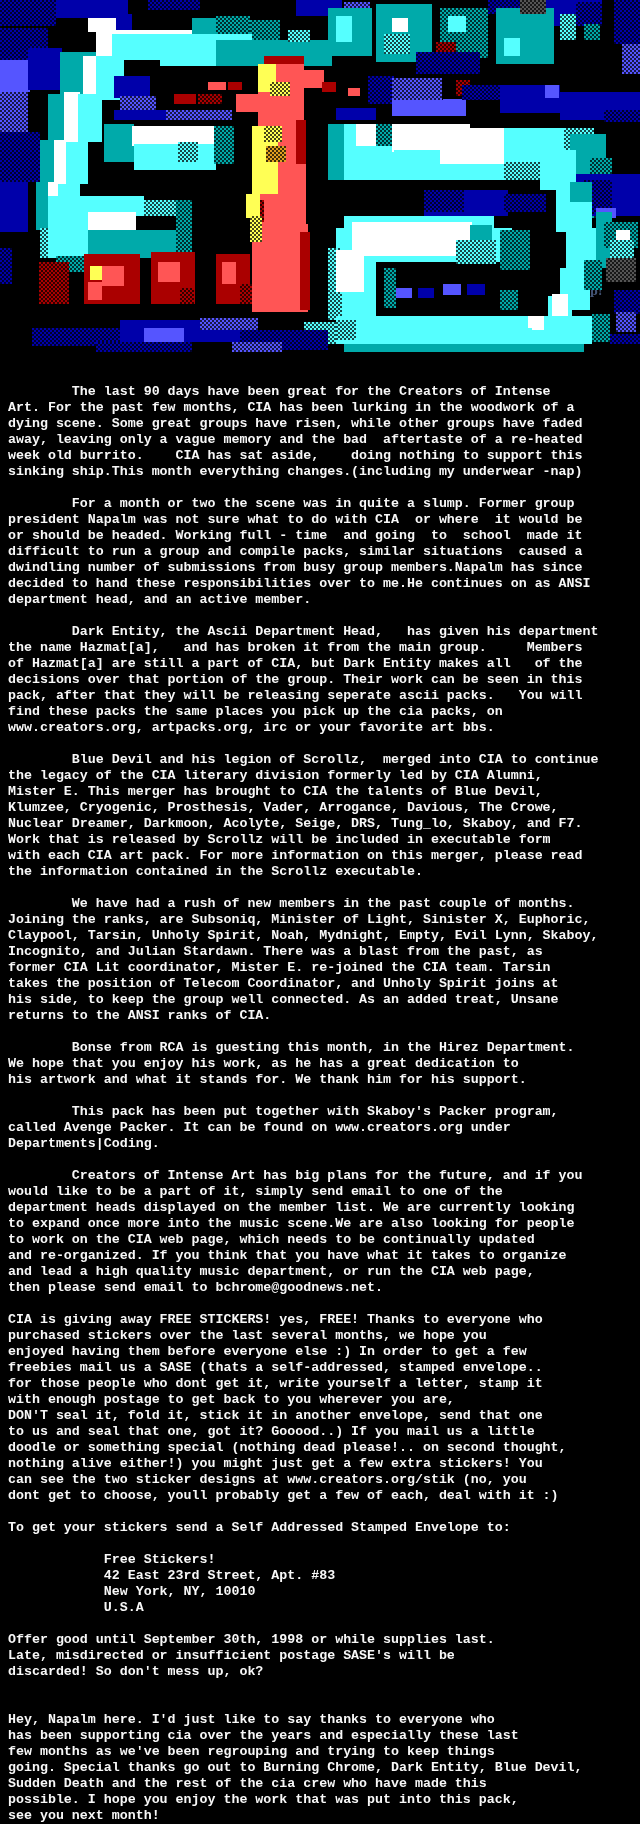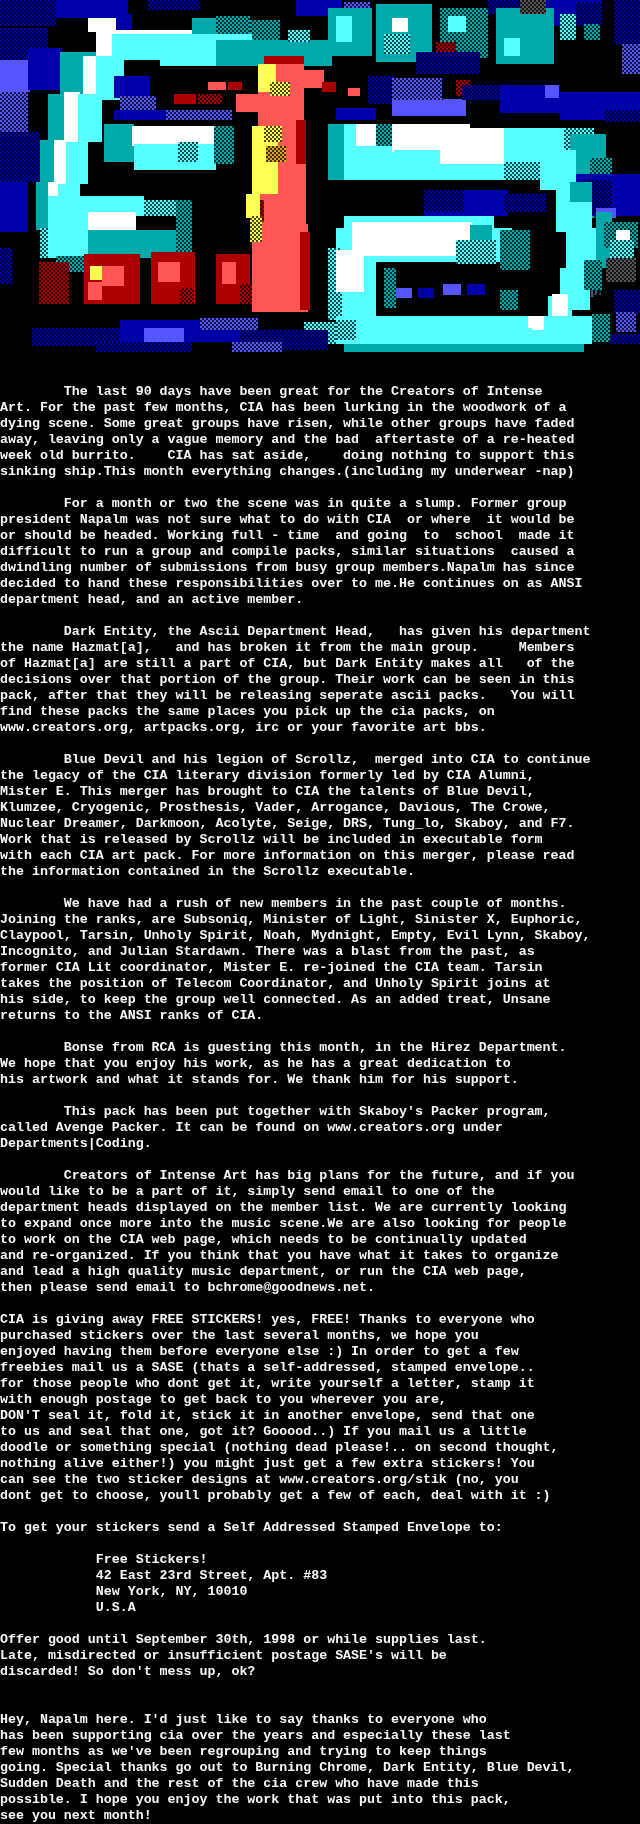--- a/index.html
+++ b/index.html
@@ -13,7 +13,7 @@
       linear-gradient(45deg, rgba(0,0,0,.72) 25%, transparent 25%, transparent 75%, rgba(0,0,0,.72) 75%);
      background-size:4px 4px;background-position:0 0,2px 2px;}
   #sig{position:absolute;font-family:"DejaVu Serif",serif;font-weight:bold;font-size:11px;line-height:11px;}
-  #doc{position:absolute;left:0;top:384px;margin:0;white-space:pre;
+  #doc{position:absolute;left:8px;top:384px;margin:0;white-space:pre;
        font-family:"Liberation Mono","DejaVu Sans Mono",monospace;
        font-weight:bold;font-size:13.3px;line-height:16px;letter-spacing:0;}
 </style>

